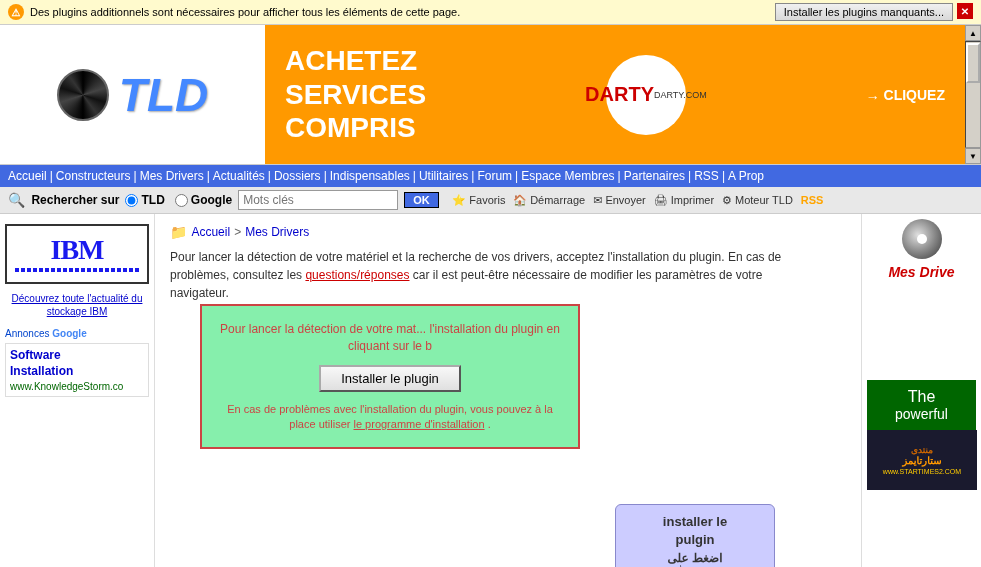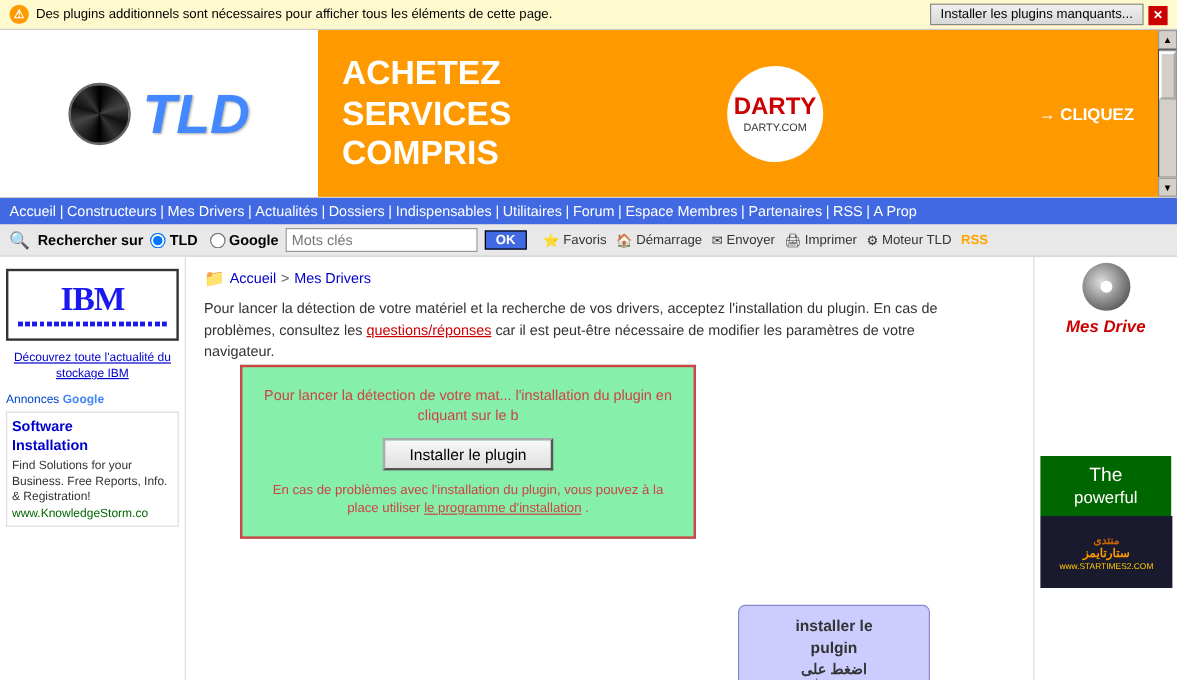--- a/index.html
+++ b/index.html
@@ -300,7 +300,7 @@
     <div class="notif-icon">⚠</div>
     <span>Des plugins additionnels sont nécessaires pour afficher tous les éléments de cette page.</span>
   </div>
-  <div style="display:flex;align-items:flex-end;gap:4px;">
+  <div style="display:flex;align-items:flex-start;gap:4px;">
     <button class="install-btn">Installer les plugins manquants...</button>
     <button class="close-x">✕</button>
   </div>

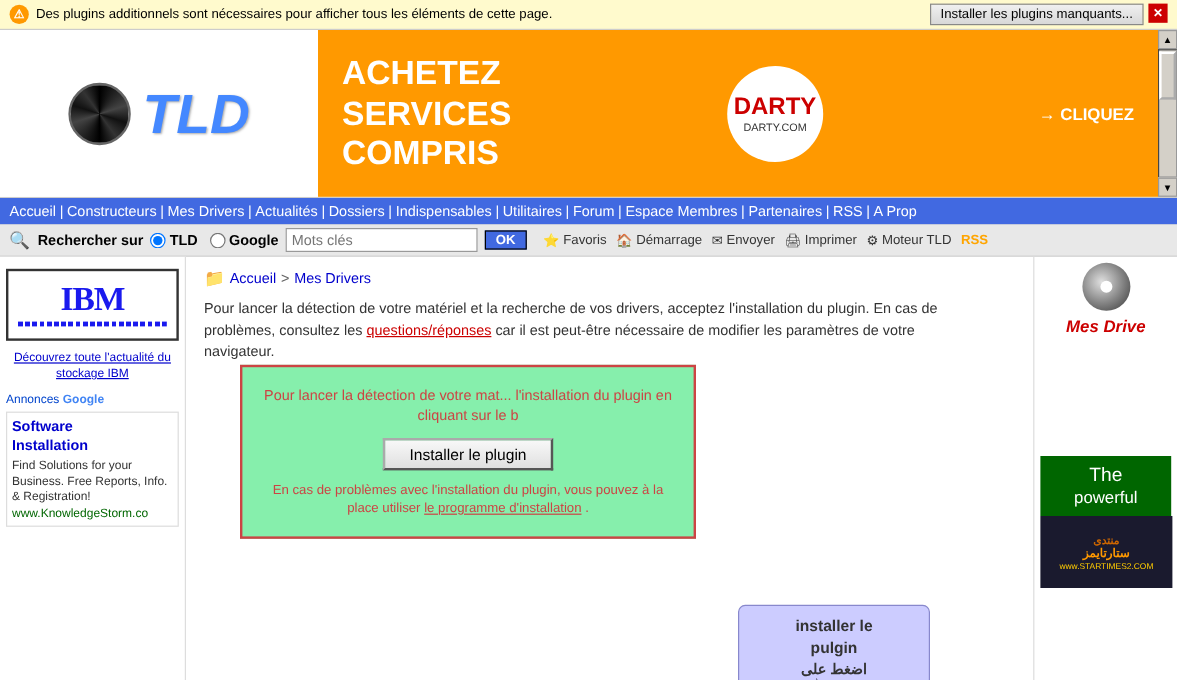--- a/index.html
+++ b/index.html
@@ -88,7 +88,6 @@
       border-radius: 50%;
       width: 80px; height: 80px;
       display: flex; align-items: center; justify-content: center;
-      flex-direction: column;
     }
     .darty-logo .darty-name { color: #cc0000; font-size: 18px; font-weight: bold; }
     .darty-logo .darty-com { color: #333; font-size: 9px; }

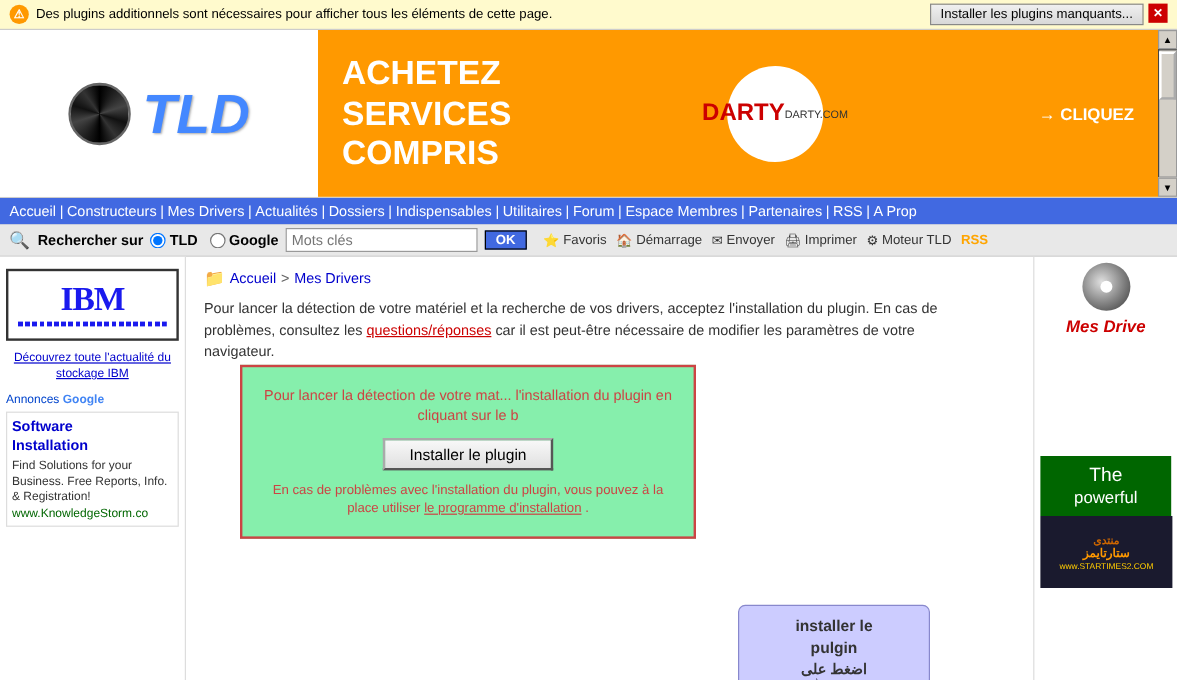--- a/index.html
+++ b/index.html
@@ -423,7 +423,6 @@
         <span class="blue">Software</span><br>
         <span class="blue">Installation</span>
       </div>
-      <div class="ad-body">Find Solutions for your Business. Free Reports, Info. &amp; Registration!</div>
       <div class="ad-url">www.KnowledgeStorm.co</div>
     </div>
   </div>

